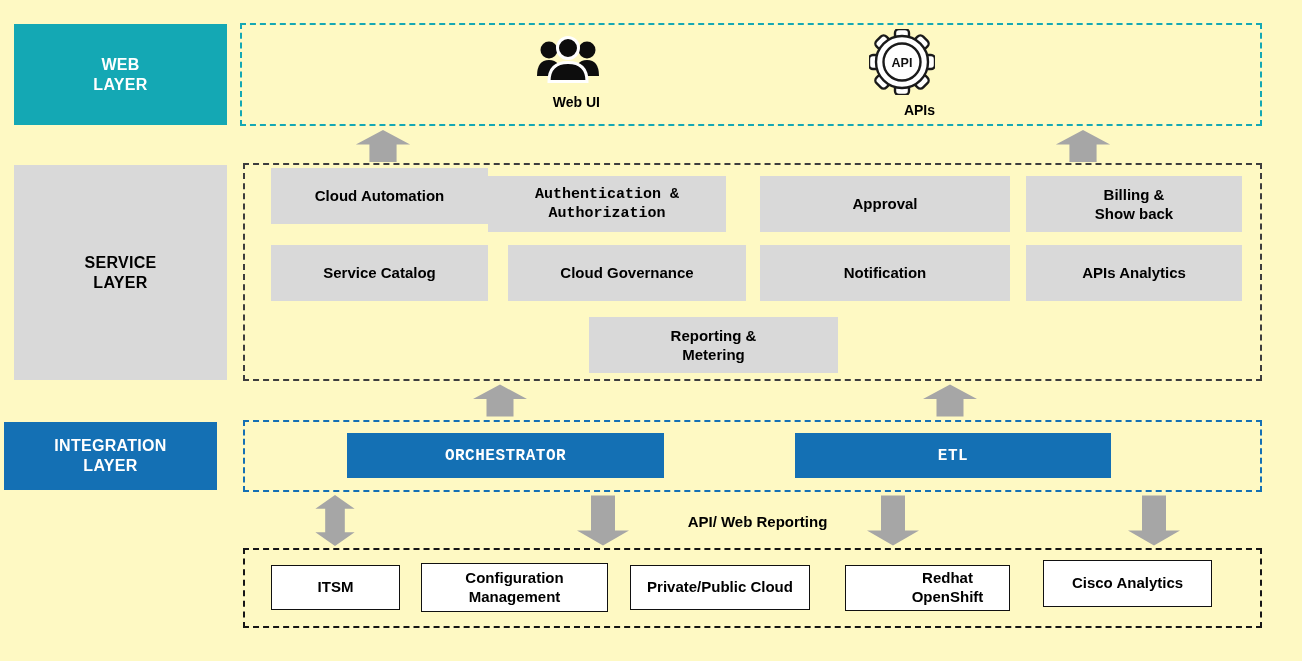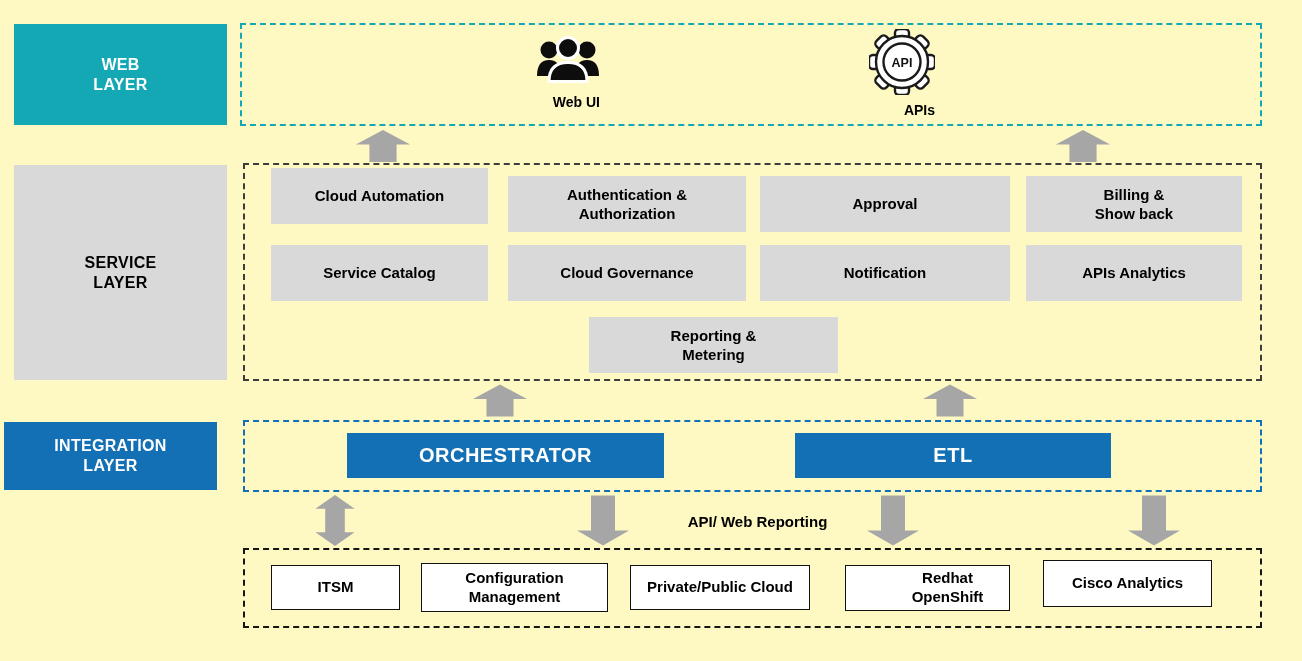--- a/index.html
+++ b/index.html
@@ -107,7 +107,7 @@
   <div class="abs dash svc-dash"></div>
 
   <div class="abs center pre gbox" style="left:271px;top:168px;width:217px;height:56px;">Cloud Automation</div>
-  <div class="abs center pre gbox" style="left:508px;top:176px;width:238px;height:56px;">Authentication &amp;
+  <div class="abs center pre gbox" style="left:488px;top:176px;width:238px;height:56px;font-family:Liberation Mono, monospace;">Authentication &amp;
 Authorization</div>
   <div class="abs center pre gbox" style="left:760px;top:176px;width:250px;height:56px;">Approval</div>
   <div class="abs center pre gbox" style="left:1026px;top:176px;width:216px;height:56px;">Billing &amp;

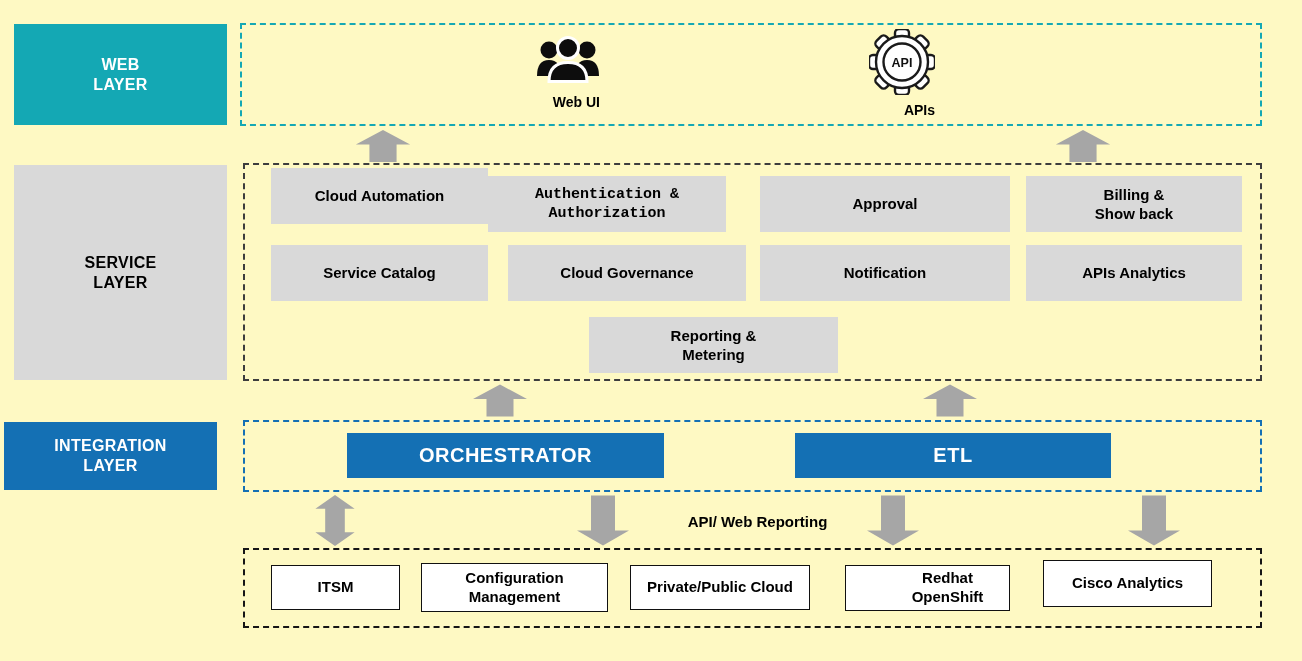--- a/index.html
+++ b/index.html
@@ -28,7 +28,7 @@
   .gbox{background:var(--light-gray,#D9D9D9);color:#000;font-weight:bold;font-size:15px;line-height:1.3;}
 
   
-  .bbox{background:var(--blue,#1470B4);color:#fff;font-weight:bold;font-size:20px;letter-spacing:.5px;}
+  .bbox{background:var(--blue,#1470B4);color:#fff;font-weight:bold;font-size:16px;letter-spacing:.5px;font-family:Liberation Mono, monospace;}
 
   
   .wbox{background:#fff;border:1.5px solid #111;color:#000;font-weight:bold;font-size:15px;line-height:1.25;}

